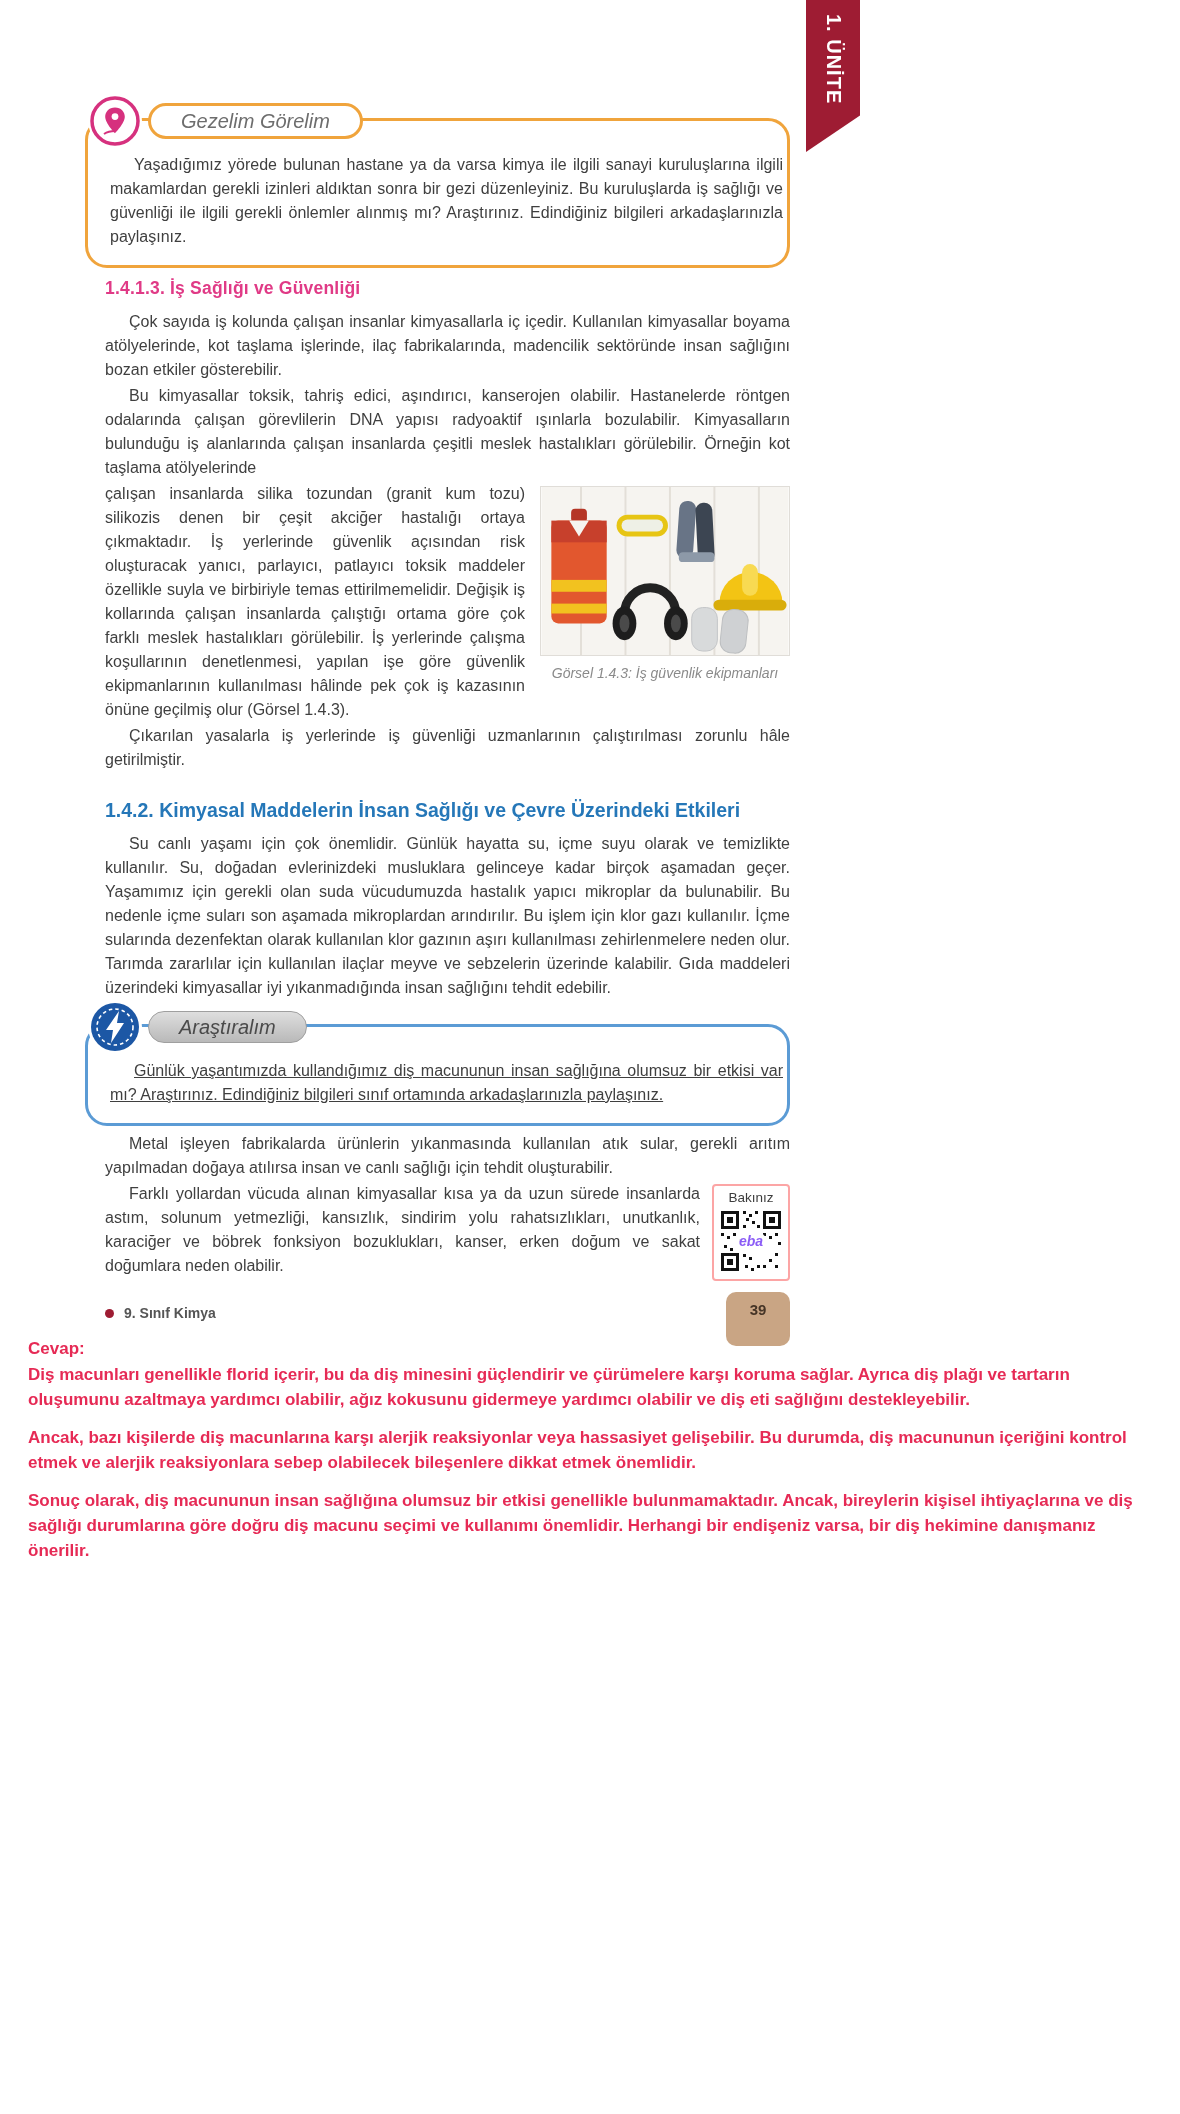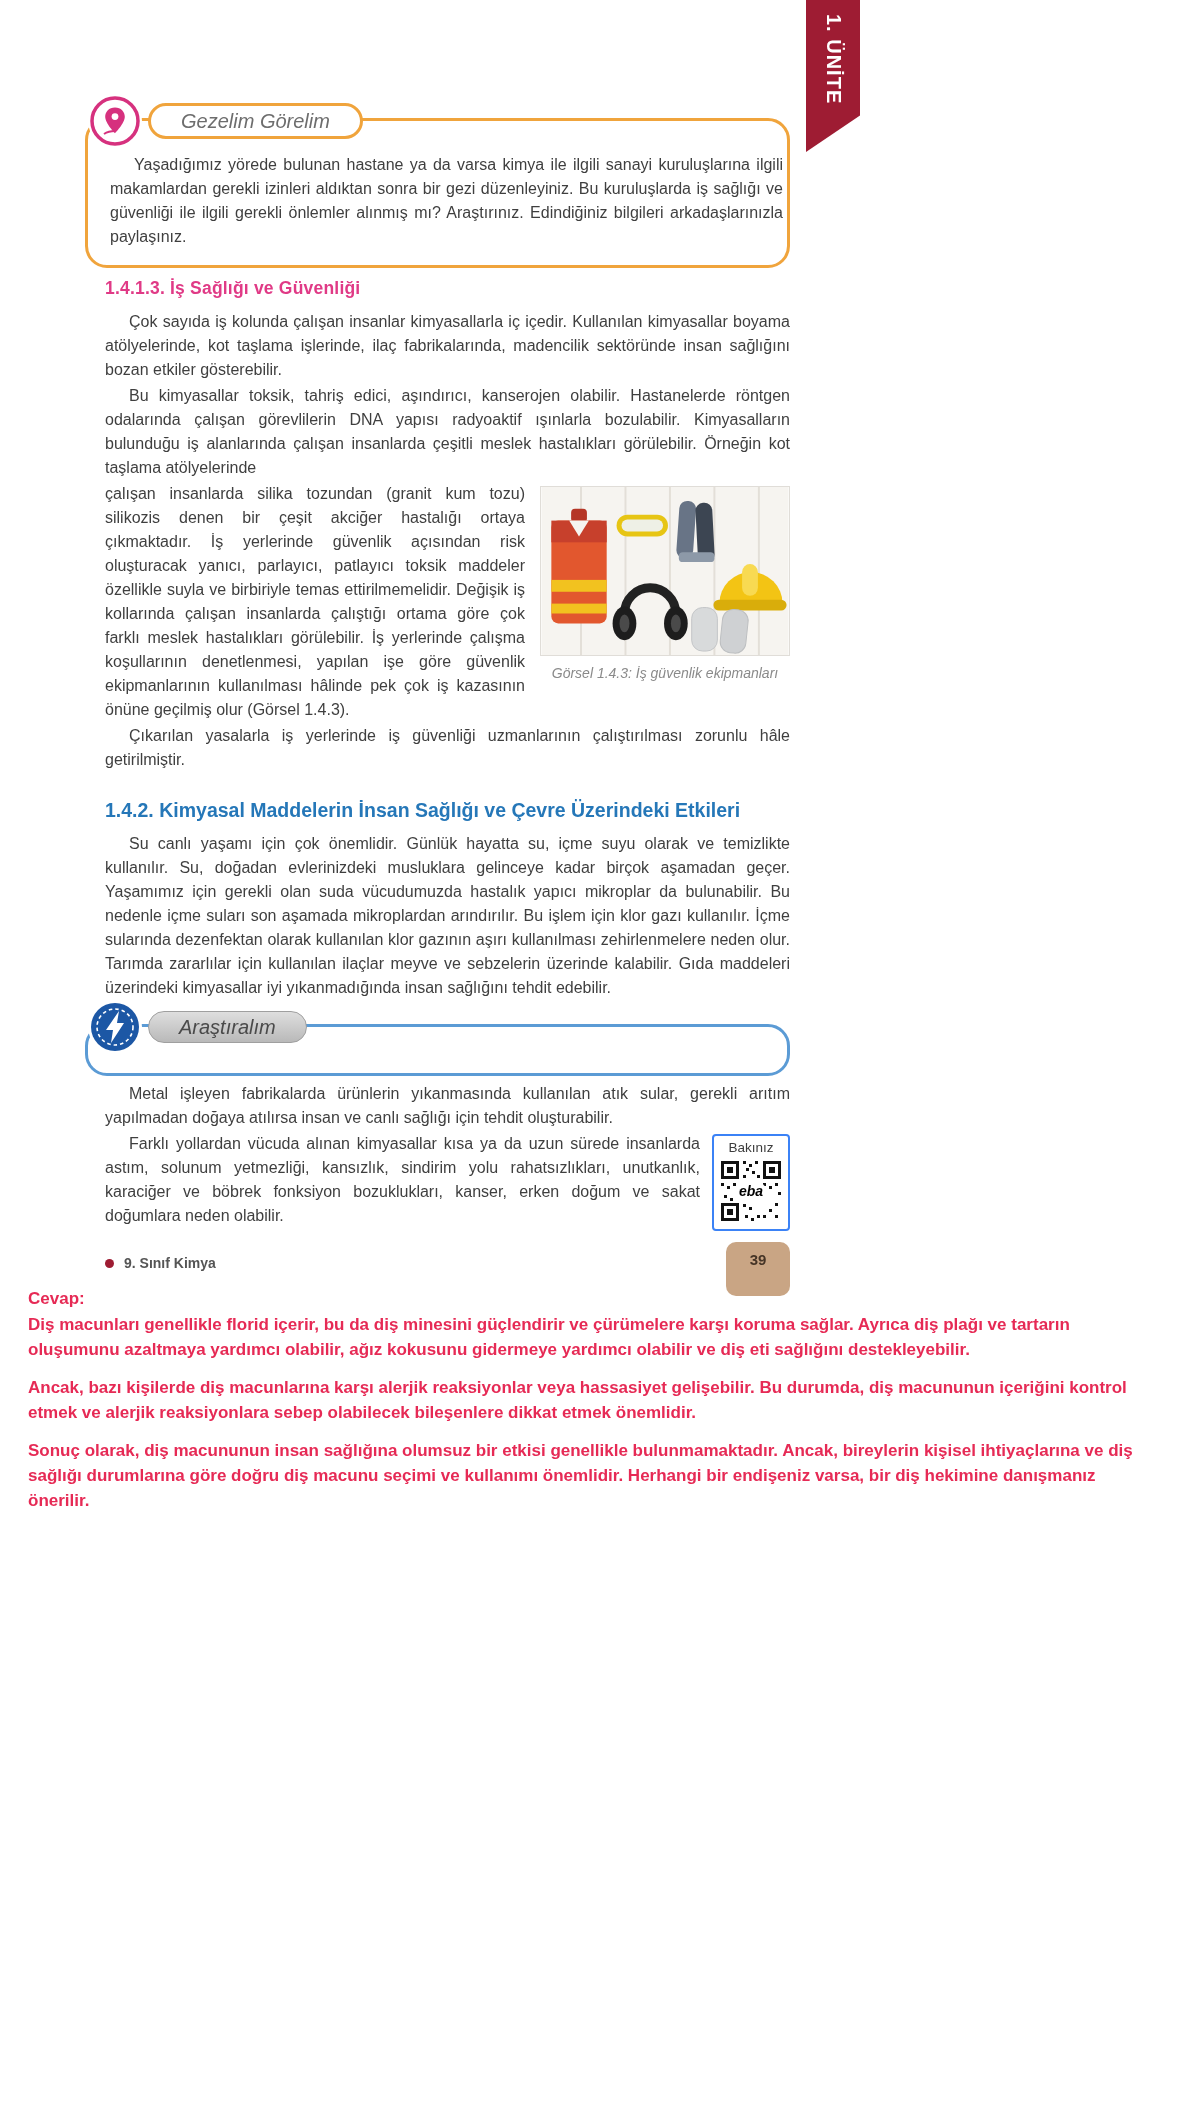--- a/index.html
+++ b/index.html
@@ -206,6 +206,7 @@
         </span>
         <span class="box-pill">Araştıralım</span>
       </div>
+      <p class="para indent">Günlük yaşantımızda kullandığımız diş macununun insan sağlığına olumsuz bir etkisi var mı? Araştırınız. Edindiğiniz bilgileri sınıf ortamında arkadaşlarınızla paylaşınız.</p>
     </div>
 
     <p class="para indent">Metal işleyen fabrikalarda ürünlerin yıkanmasında kullanılan atık sular, gerekli arıtım yapılmadan doğaya atılırsa insan ve canlı sağlığı için tehdit oluşturabilir.</p>

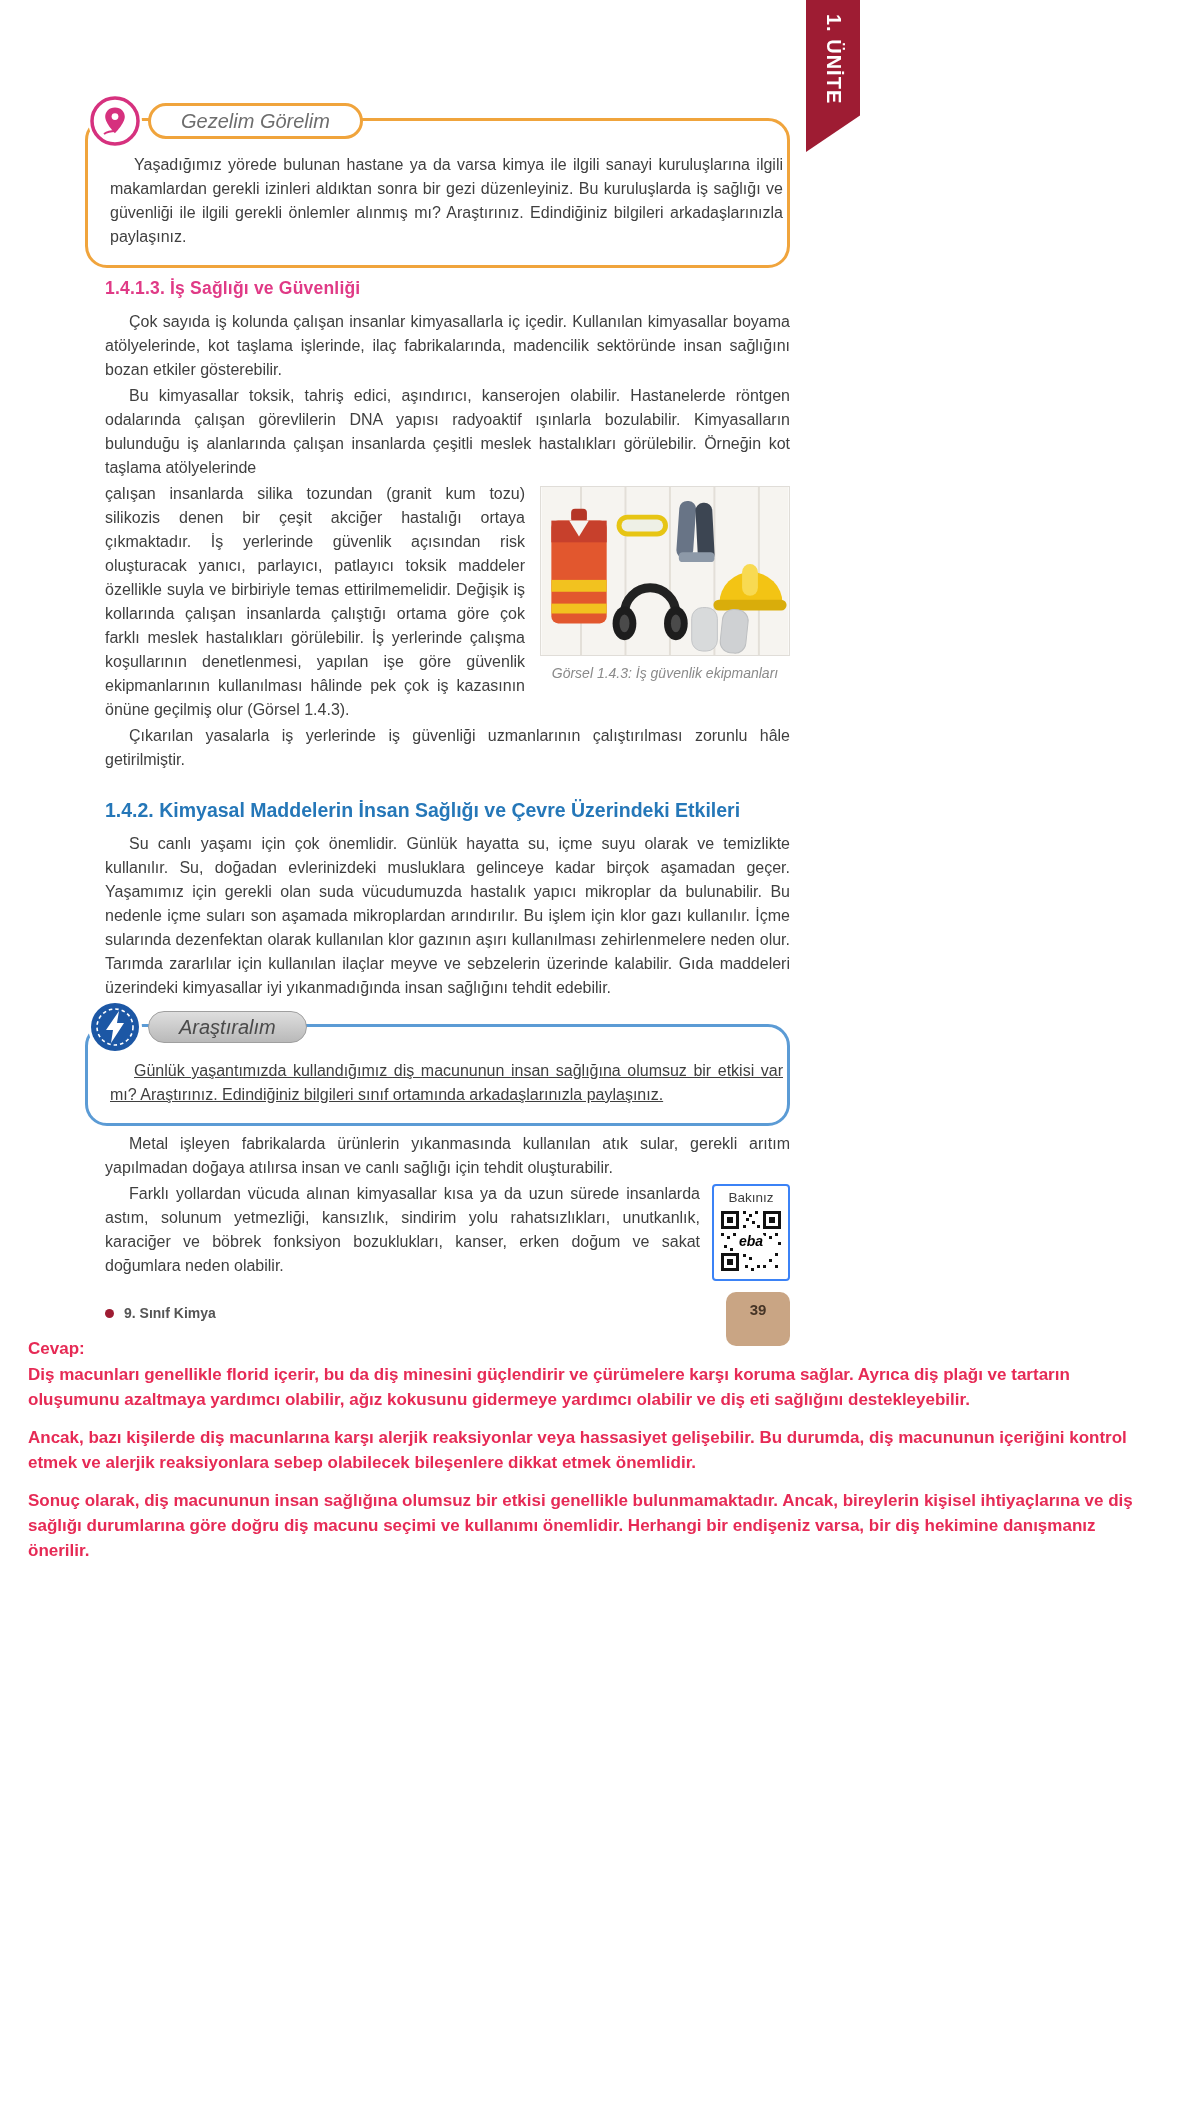--- a/index.html
+++ b/index.html
@@ -73,7 +73,7 @@
   
   .bakiniz {
     float:right; width:78px; margin:2px 0 2px 12px;
-    border:2px solid #3b82f6; border-radius:4px; background:#fff;
+    border:2px solid #fca5a5; border-radius:4px; background:#fff;
     padding:3px 3px 5px 3px; text-align:center; text-indent:0;
   }
   .bakiniz-label { font-size:13.5px; color:#3d3d3d; line-height:17px; }

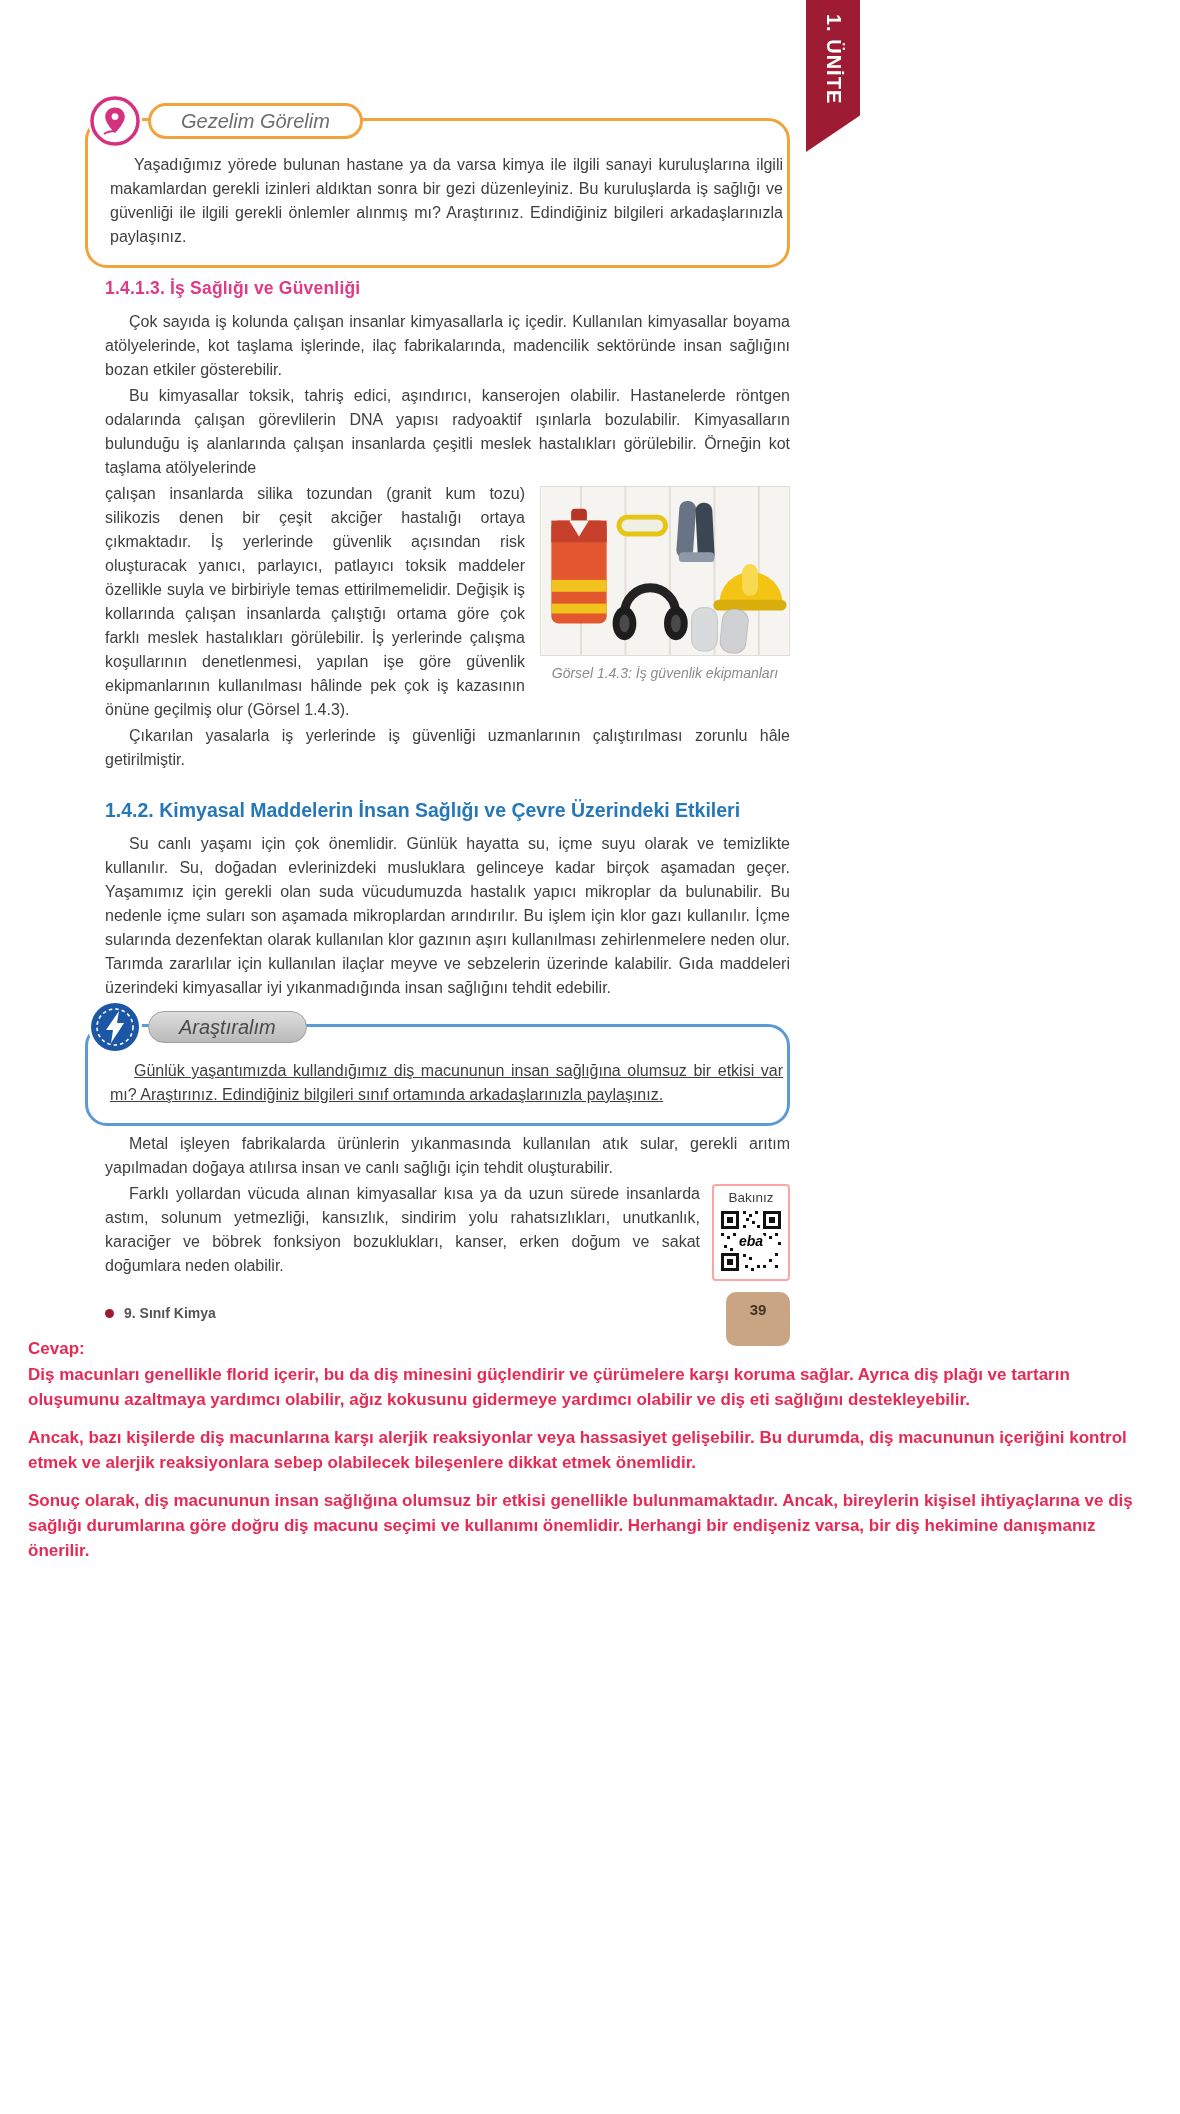--- a/index.html
+++ b/index.html
@@ -81,7 +81,7 @@
   .qr-wrap svg { display:block; }
   .eba-logo {
     position:absolute; left:50%; top:50%; transform:translate(-50%,-50%);
-    font-style:italic; font-weight:bold; color:#000000; font-size:14px;
+    font-style:italic; font-weight:bold; color:#8b5cf6; font-size:14px;
     background:rgba(255,255,255,.92); padding:0 3px; border-radius:7px;
     line-height:16px;
   }

